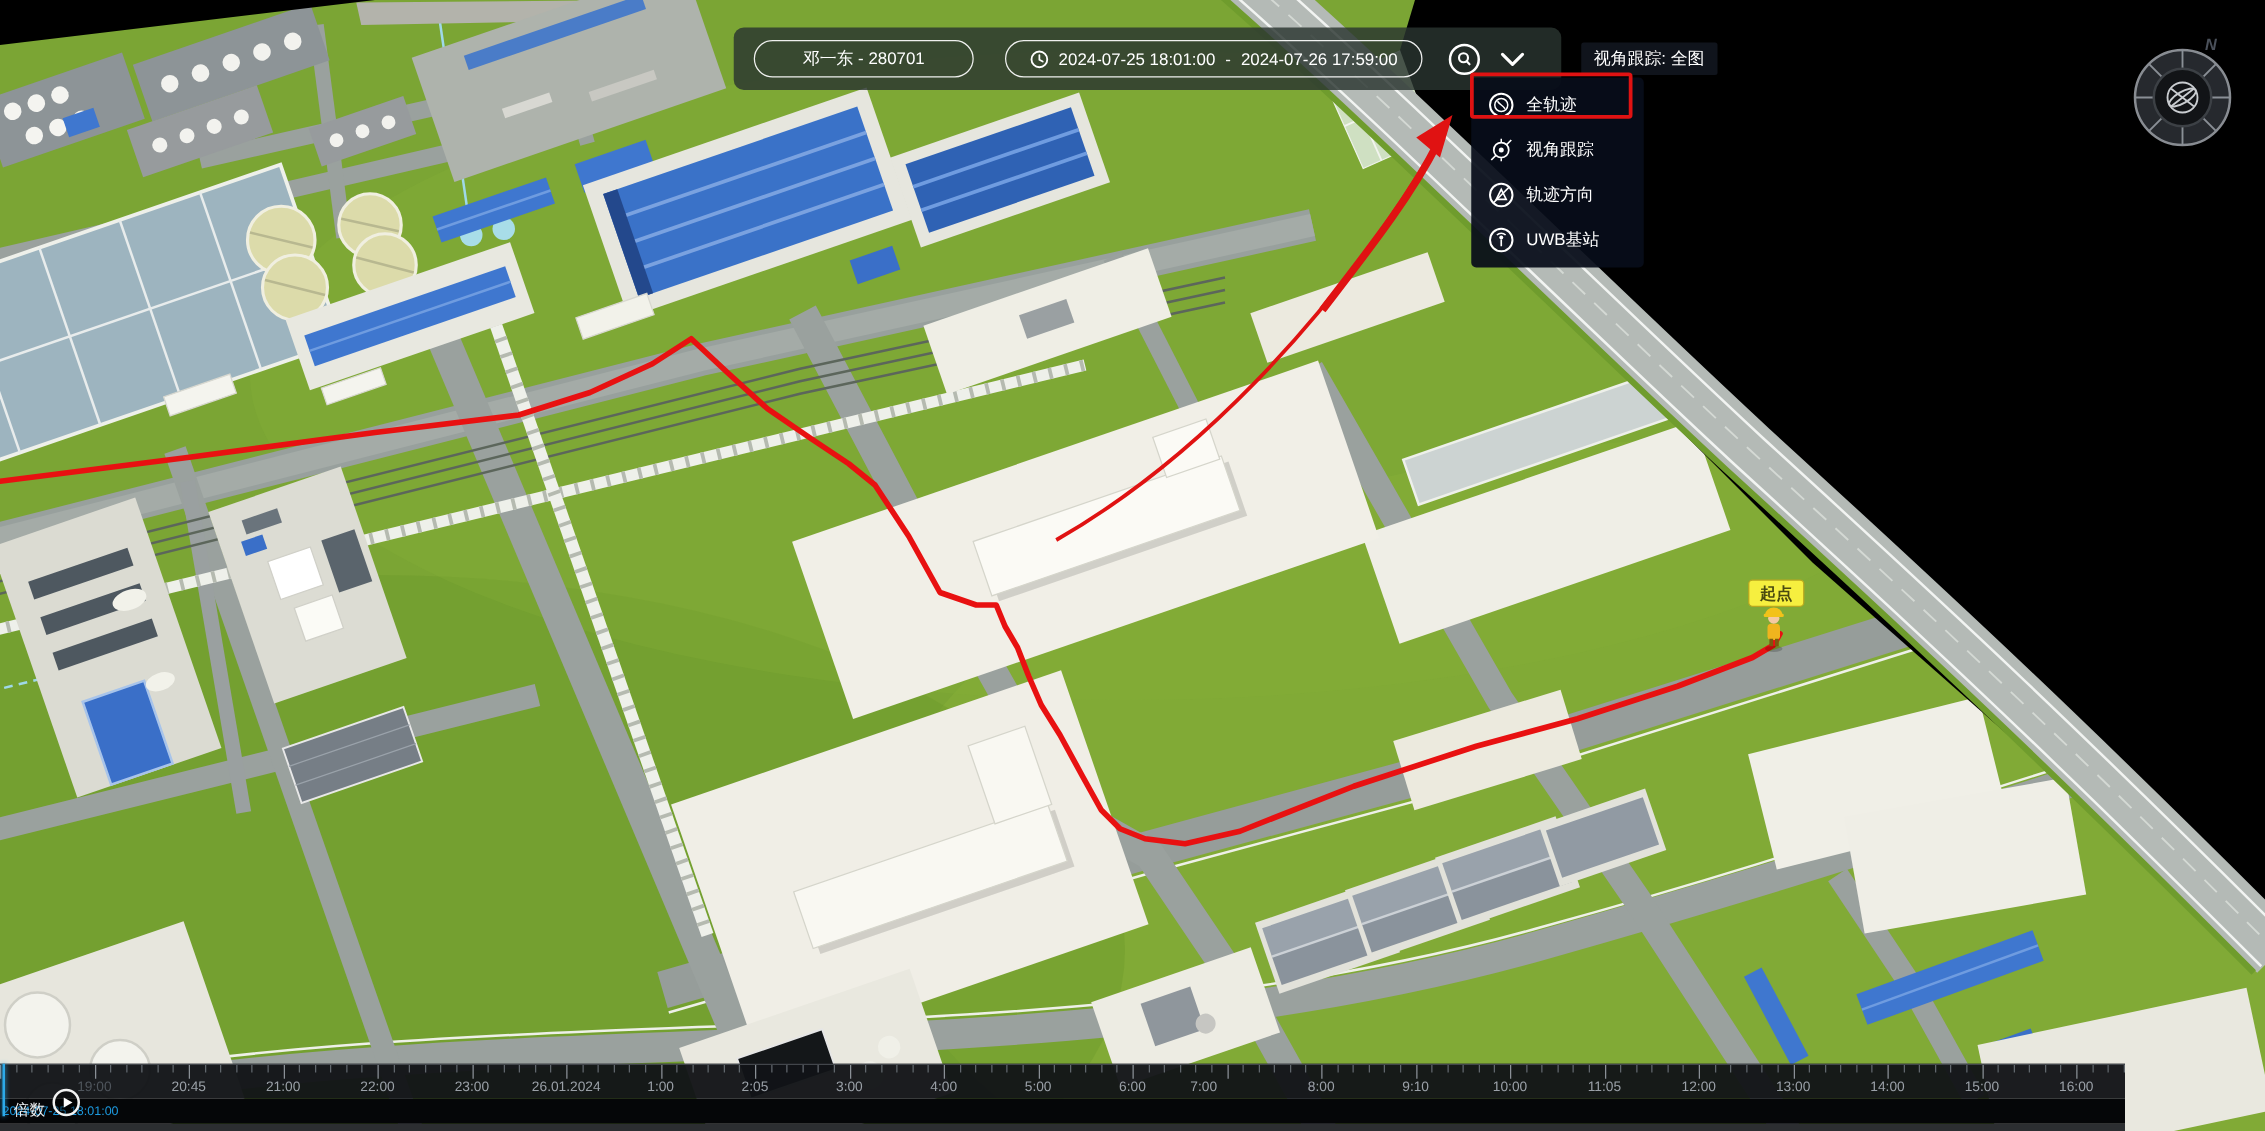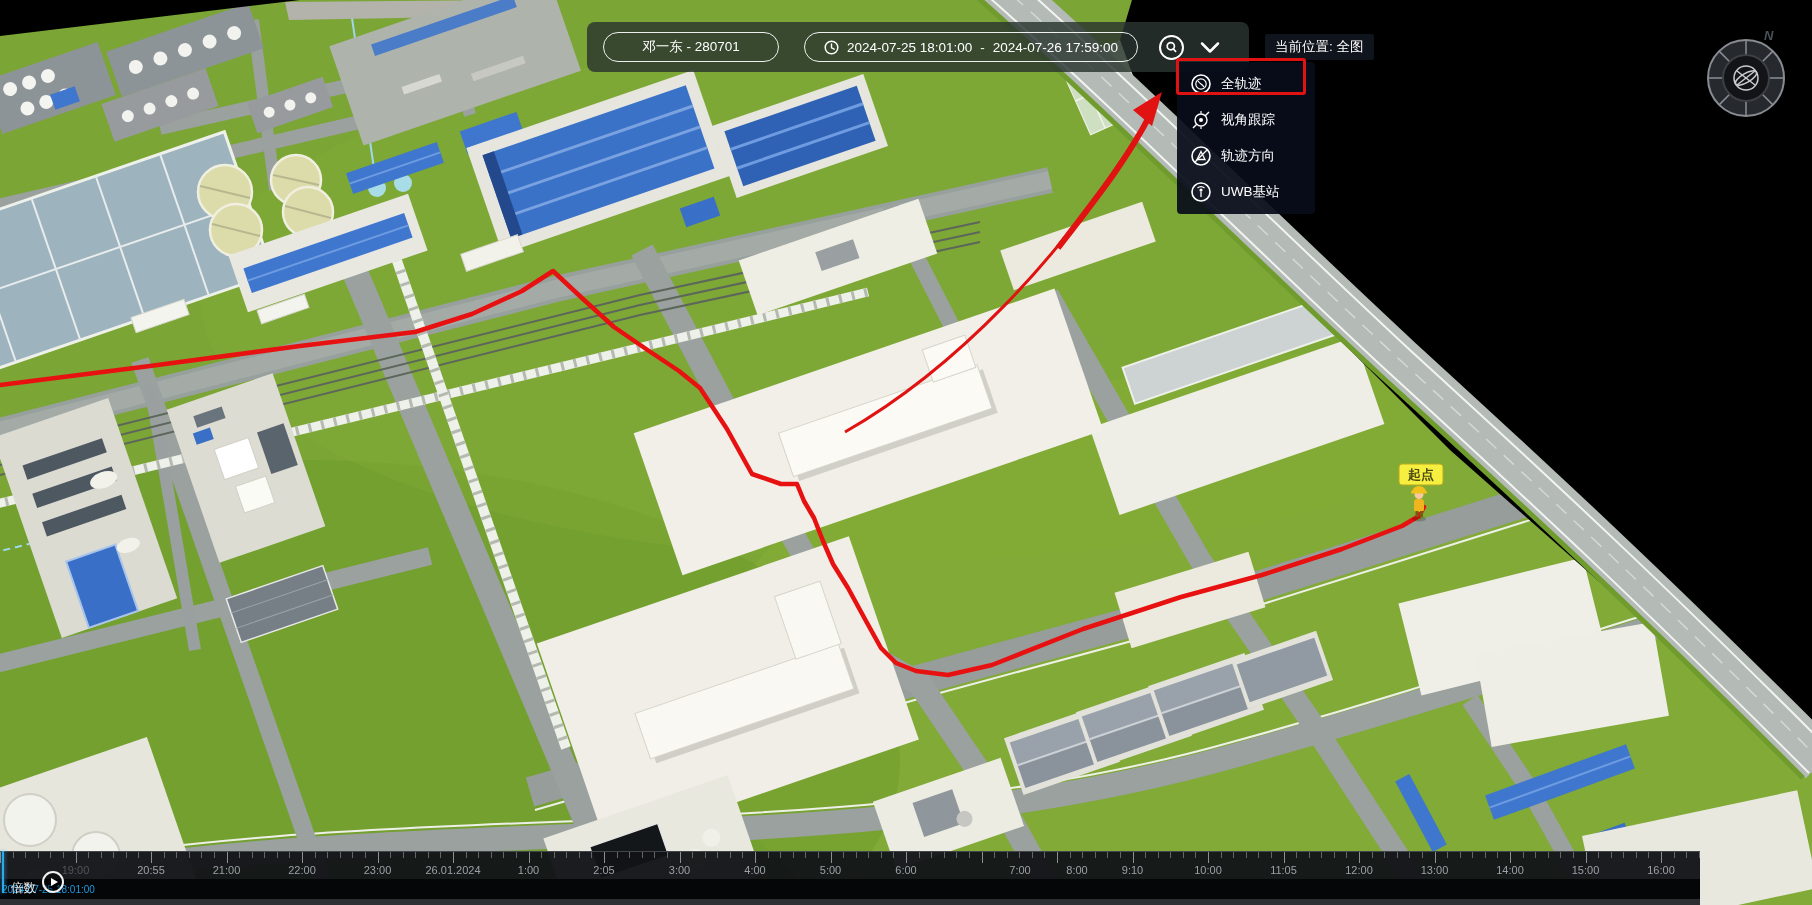--- a/index.html
+++ b/index.html
@@ -401,7 +401,7 @@
   </div>
 
   <div class="chip">
-    <span>当前位置: 全图</span>
+    <span>视角跟踪: 全图</span>
   </div>
 
   <div class="menu">

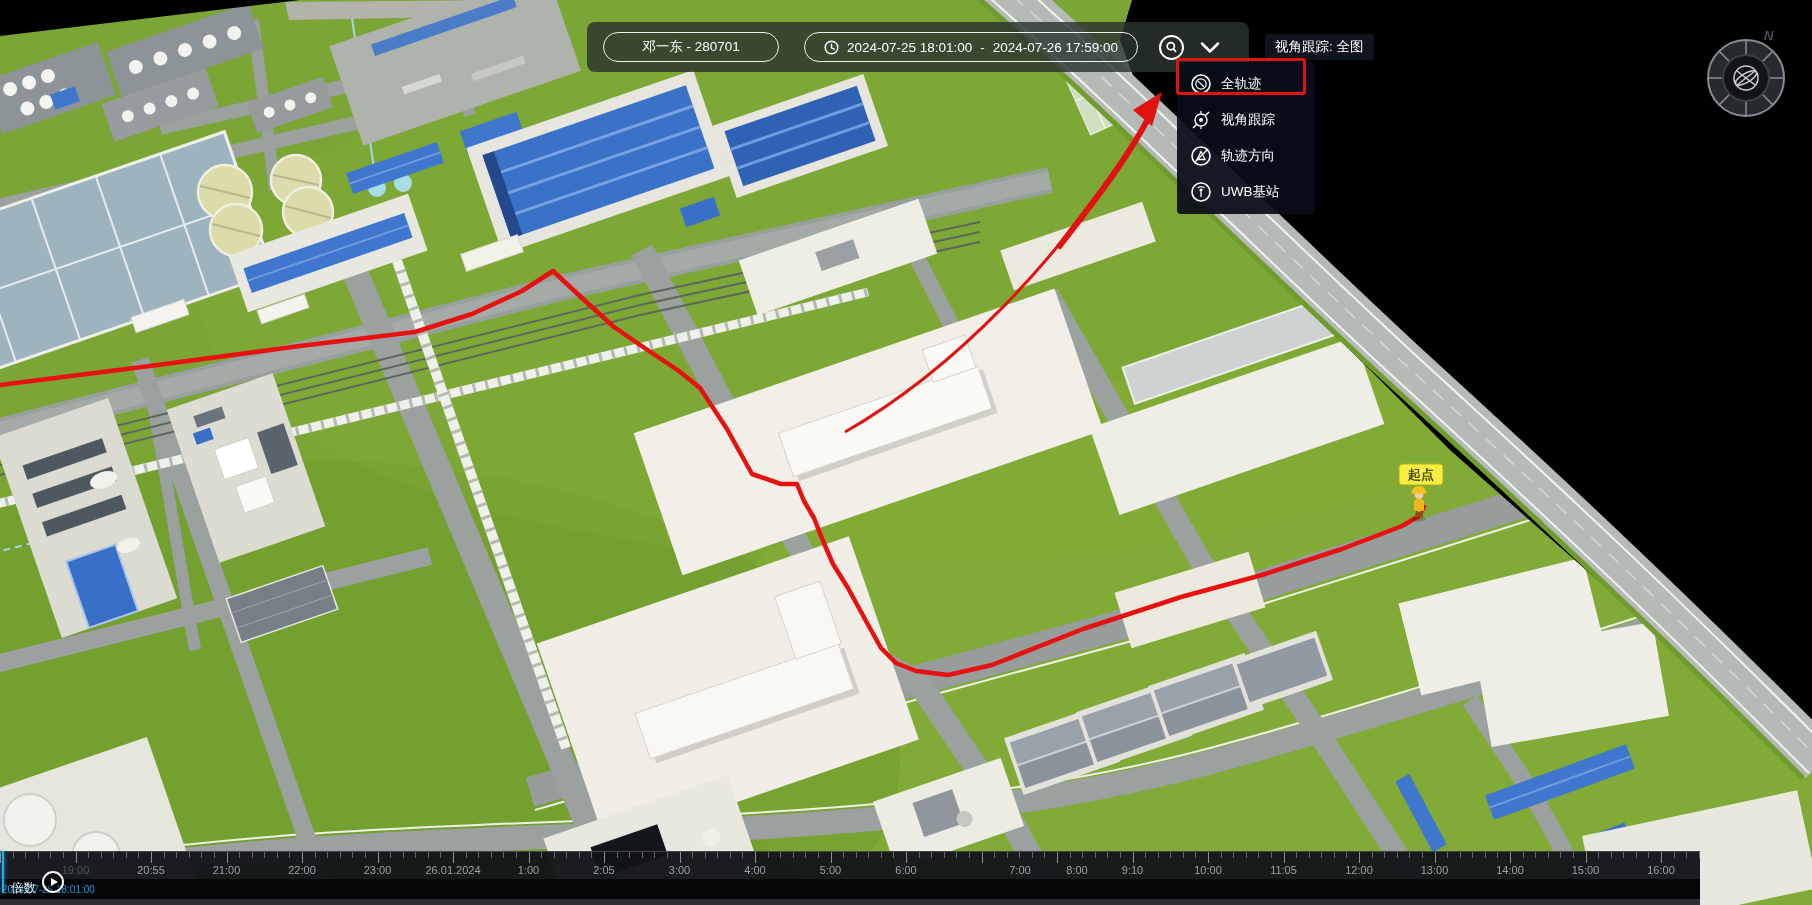--- a/index.html
+++ b/index.html
@@ -622,7 +622,7 @@
         <div class="tick" style="left: 1786.83px;"></div>
         <div class="tick" style="left: 1799.42px;"></div>
         <div class="hour-label dim" style="left: 75.5px;">19:00</div>
-        <div class="hour-label" style="left: 151px;">20:55</div>
+        <div class="hour-label" style="left: 151px;">20:45</div>
         <div class="hour-label" style="left: 226.5px;">21:00</div>
         <div class="hour-label" style="left: 302px;">22:00</div>
         <div class="hour-label" style="left: 377.5px;">23:00</div>

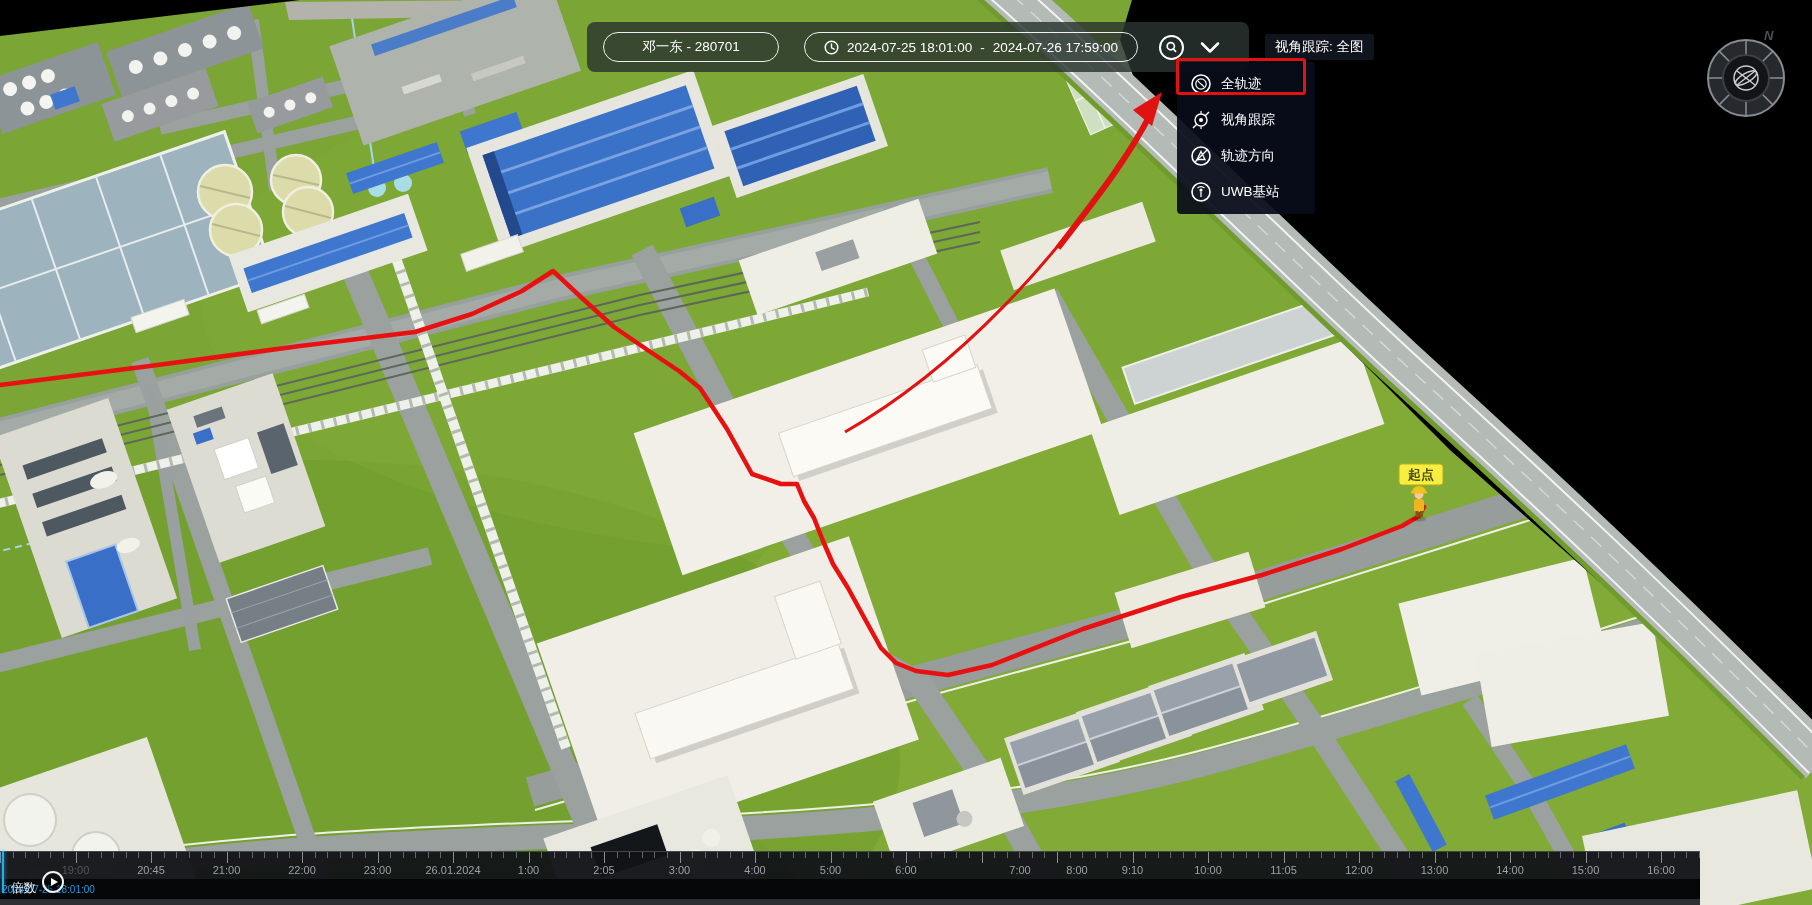--- a/index.html
+++ b/index.html
@@ -633,7 +633,7 @@
         <div class="hour-label" style="left: 755px; text-align: center;">4:00</div>
         <div class="hour-label" style="left: 830.5px;">5:00</div>
         <div class="hour-label" style="left: 906px;">6:00</div>
-        <div class="hour-label" style="left: 1020px;">7:00</div>
+        <div class="hour-label" style="left: 963px;">7:00</div>
         <div class="hour-label" style="left: 1057px; margin-left: 20px;">8:00</div>
         <div class="hour-label" style="left: 1132.5px;">9:10</div>
         <div class="hour-label" style="left: 1208px;">10:00</div>

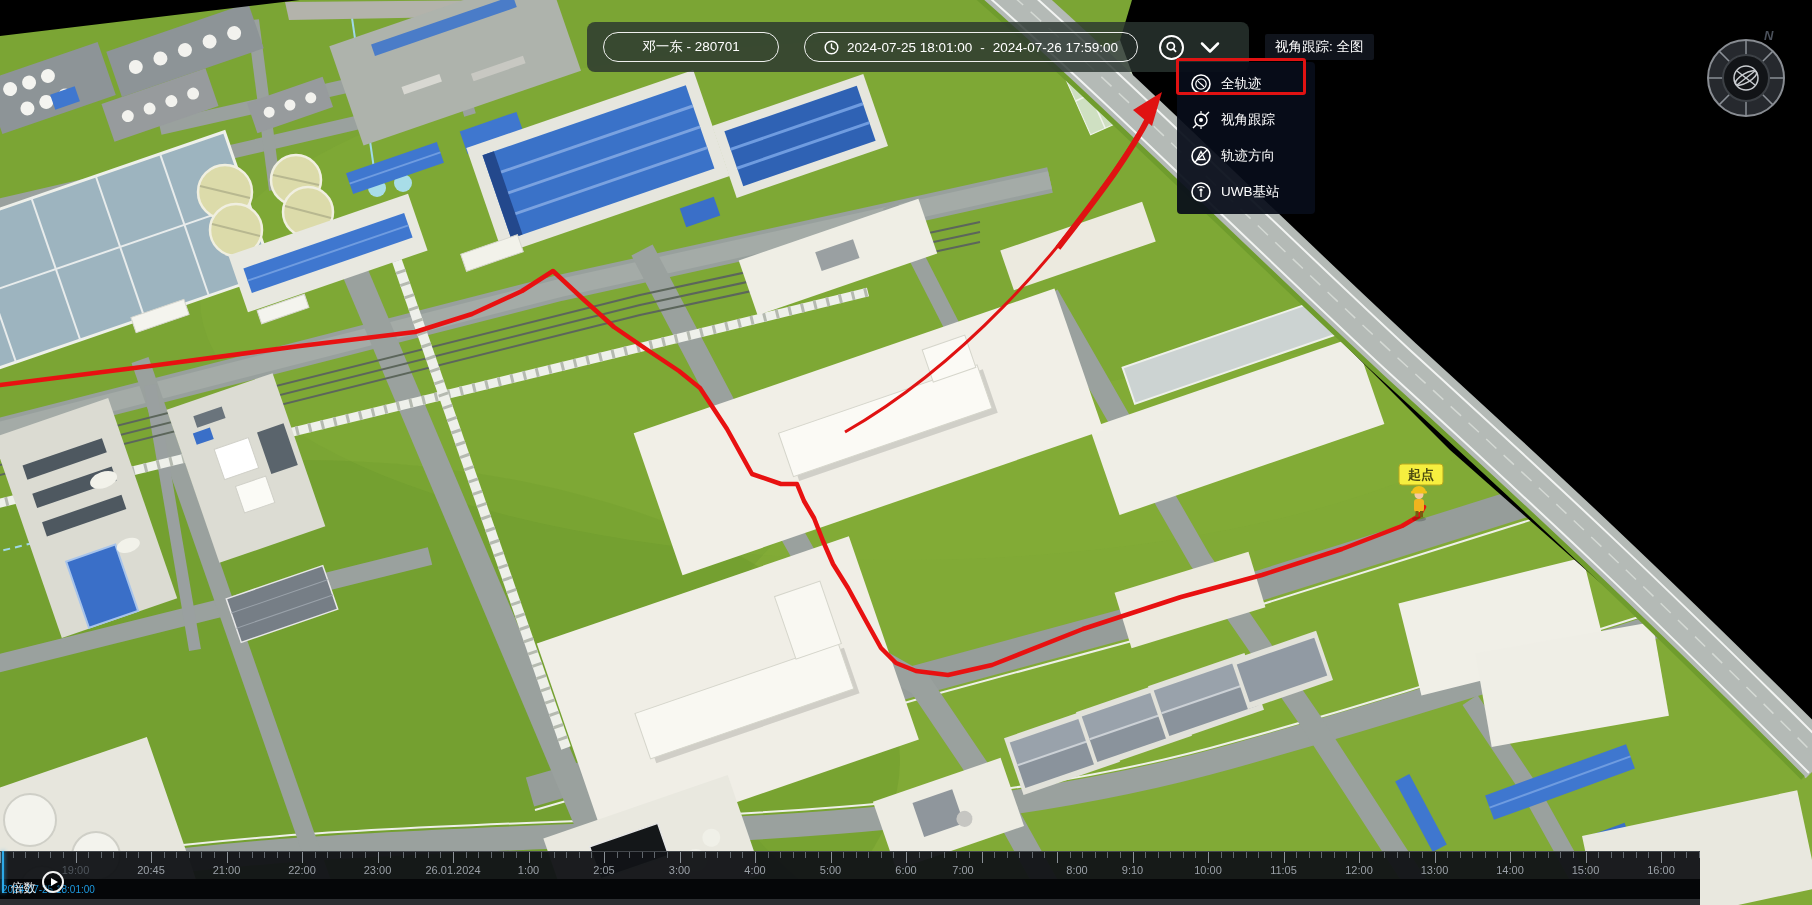--- a/index.html
+++ b/index.html
@@ -634,7 +634,7 @@
         <div class="hour-label" style="left: 830.5px;">5:00</div>
         <div class="hour-label" style="left: 906px;">6:00</div>
         <div class="hour-label" style="left: 963px;">7:00</div>
-        <div class="hour-label" style="left: 1057px; margin-left: 20px;">8:00</div>
+        <div class="hour-label" style="left: 1057px;">8:00</div>
         <div class="hour-label" style="left: 1132.5px;">9:10</div>
         <div class="hour-label" style="left: 1208px;">10:00</div>
         <div class="hour-label" style="left: 1283.5px;">11:05</div>

